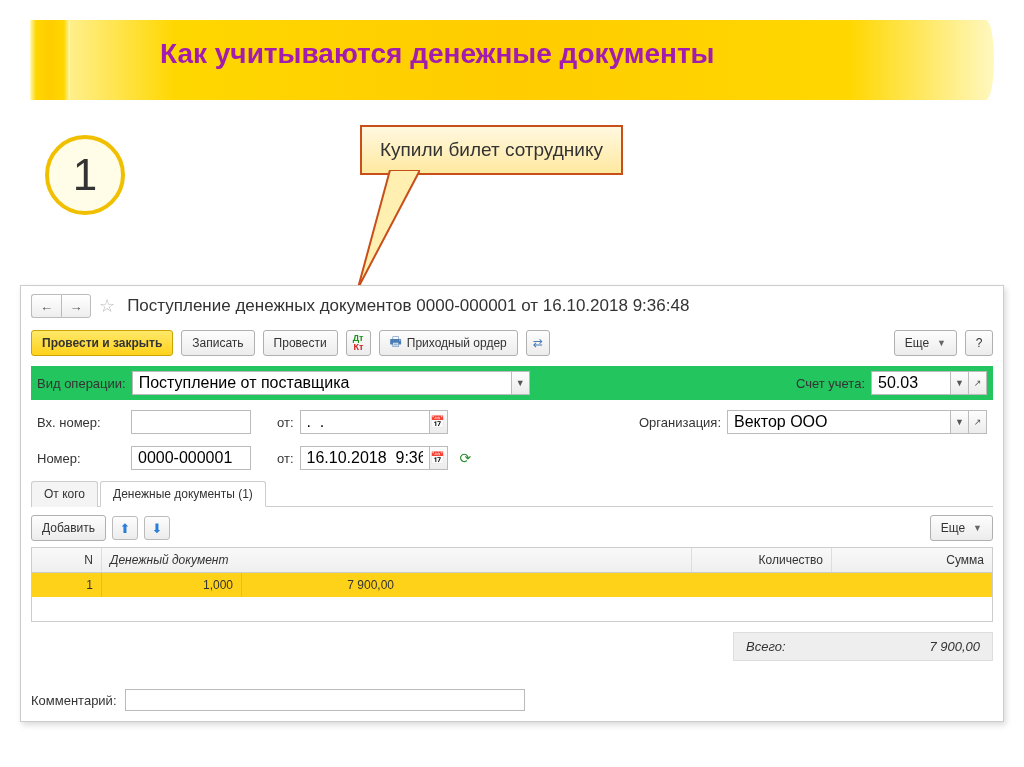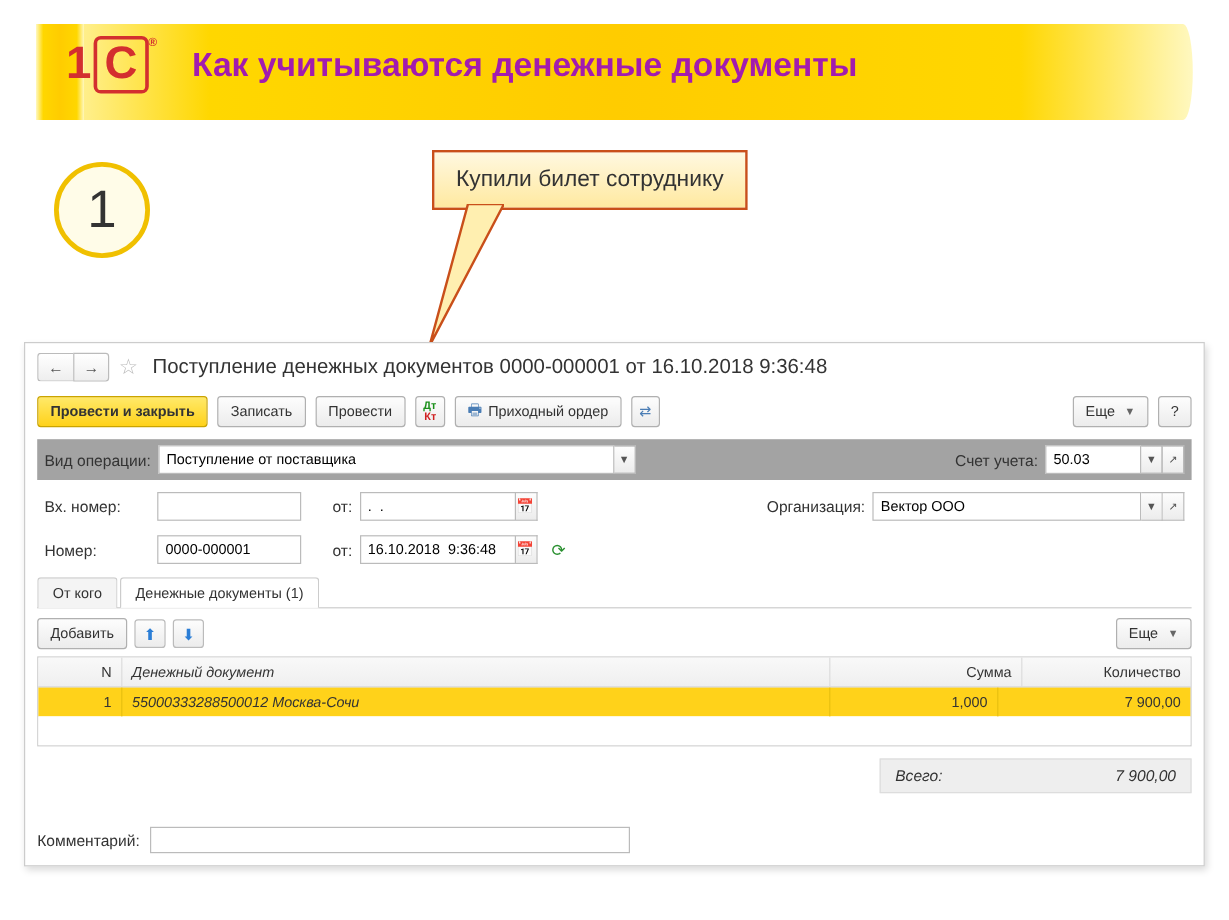--- a/index.html
+++ b/index.html
@@ -141,9 +141,6 @@
 
 <div class="slide-header">
   <div class="brush-bg"></div>
-  <div class="logo">
-    <span>1</span><span class="logo-c">С</span><sup>®</sup>
-  </div>
   <div class="slide-title">Как учитываются денежные документы</div>
 </div>
 

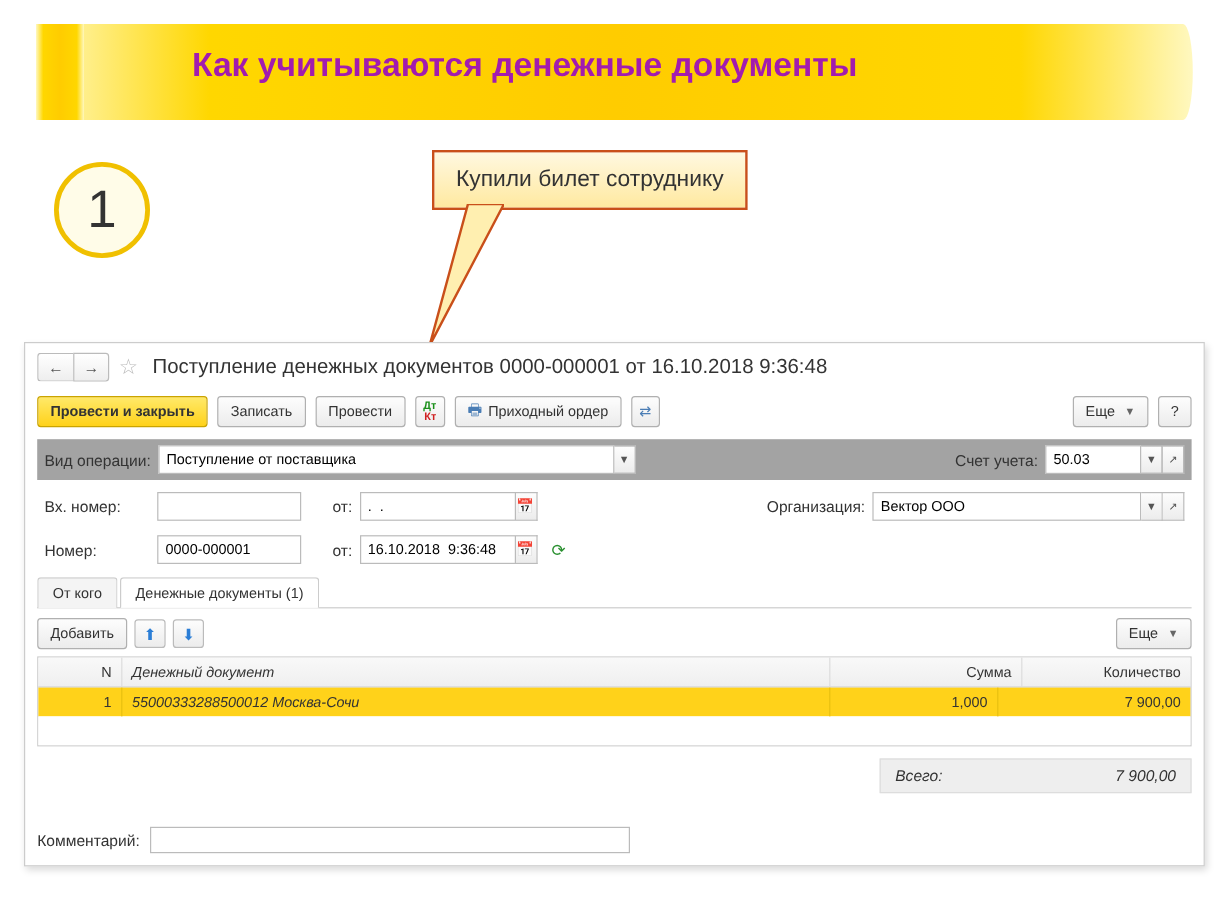--- a/index.html
+++ b/index.html
@@ -68,7 +68,7 @@
   .dropdown-caret { font-size: 9px; margin-left: 3px; color: #666; }
   
   .form-area { padding: 0 10px; }
-  .hl-row { background: #a3a3a3; padding: 5px 6px; display: flex; align-items: center; gap: 6px; margin-bottom: 6px; }
+  .hl-row { background: #22c55e; padding: 5px 6px; display: flex; align-items: center; gap: 6px; margin-bottom: 6px; }
   .plain-row { padding: 4px 6px; display: flex; align-items: center; gap: 6px; margin-bottom: 4px; }
   .field-label { display: inline-block; min-width: 88px; }
   .combo {

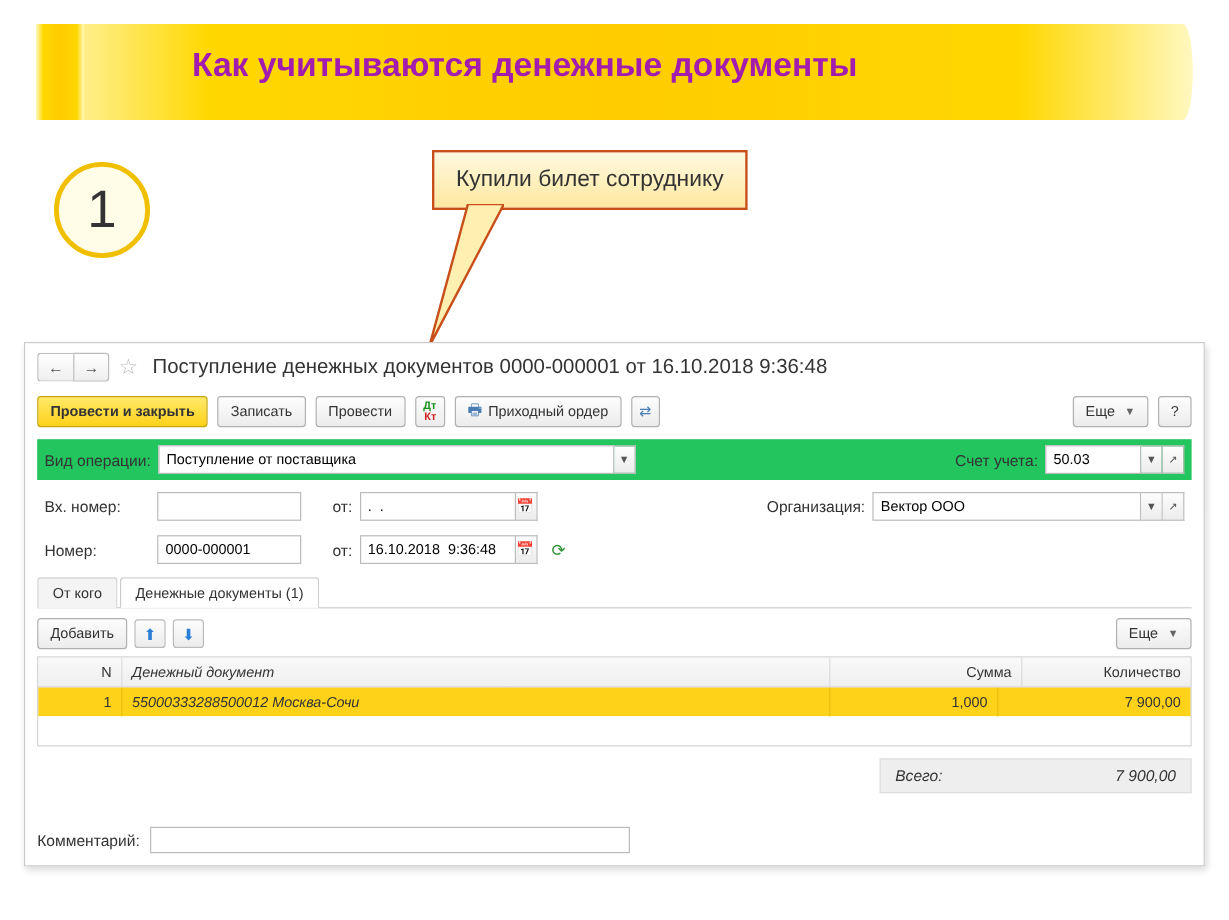--- a/index.html
+++ b/index.html
@@ -75,7 +75,7 @@
     display: inline-flex; align-items: stretch; height: 24px;
   }
   .combo input {
-    border: 1px solid #bbb; padding: 0 6px; font-size: 12px; height: 24px; background: #fff;
+    border: 1px solid #bbb; padding: 0 6px; font-size: 16px; height: 24px; background: #fff;
   }
   .combo .combo-btn {
     width: 18px; border: 1px solid #bbb; border-left: none; background: linear-gradient(#fdfdfd,#ececec);

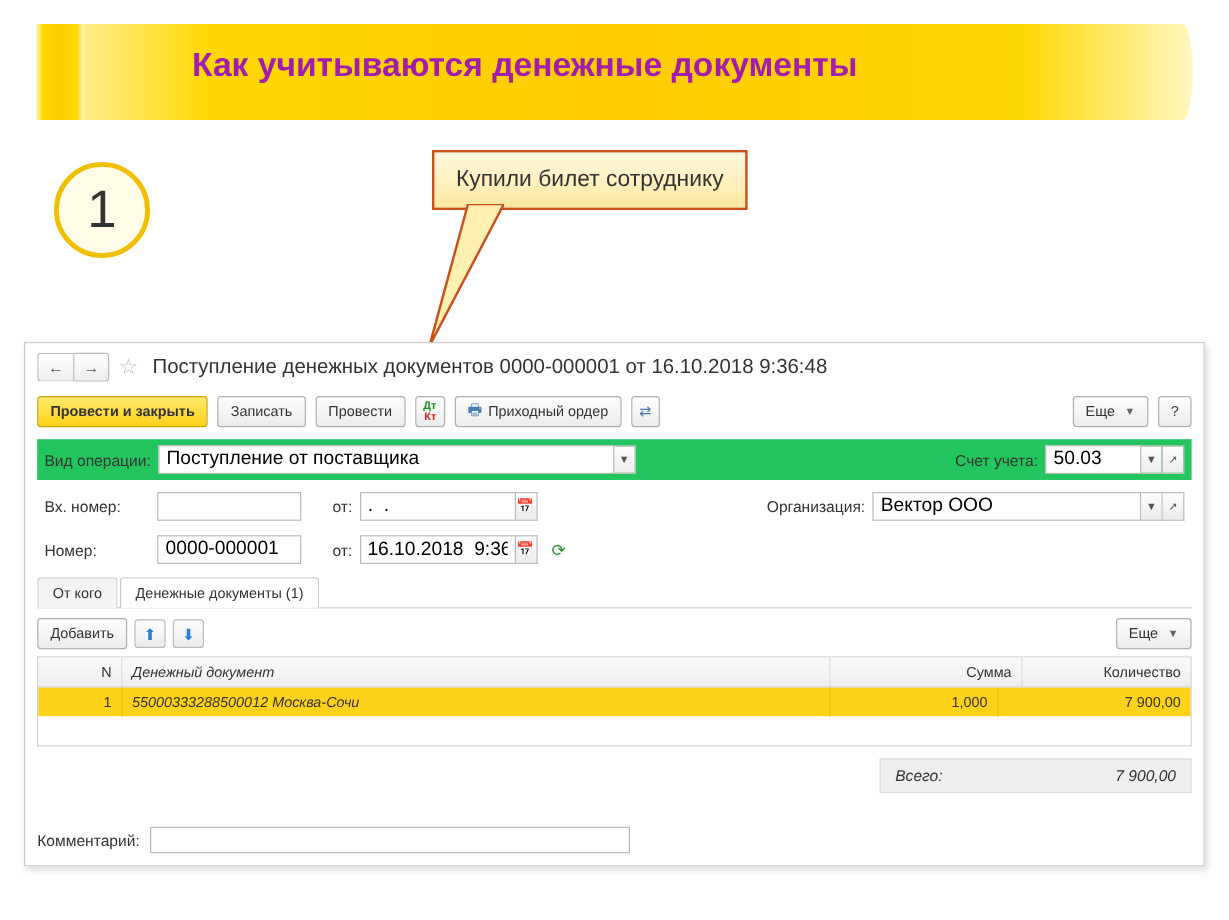--- a/index.html
+++ b/index.html
@@ -273,8 +273,8 @@
     <div class="grid-head">
       <div class="gh-cell col-n">N</div>
       <div class="gh-cell col-doc">Денежный документ</div>
+      <div class="gh-cell col-qty">Количество</div>
       <div class="gh-cell col-sum">Сумма</div>
-      <div class="gh-cell col-qty">Количество</div>
     </div>
     <div class="grid-row">
       <div class="gr-cell col-n">1</div>

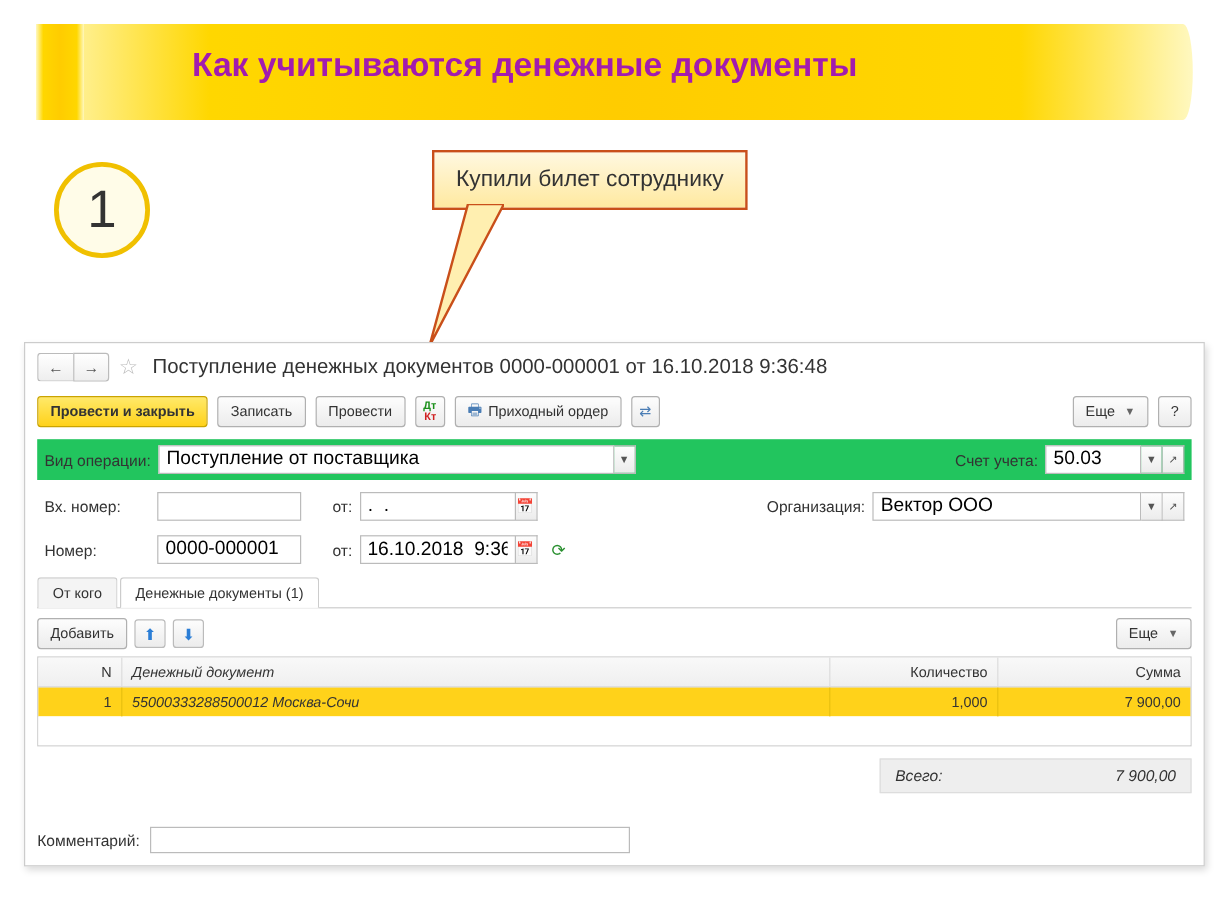--- a/index.html
+++ b/index.html
@@ -278,7 +278,6 @@
     </div>
     <div class="grid-row">
       <div class="gr-cell col-n">1</div>
-      <div class="gr-cell col-doc">55000333288500012 Москва-Сочи</div>
       <div class="gr-cell col-qty">1,000</div>
       <div class="gr-cell col-sum">7 900,00</div>
     </div>

